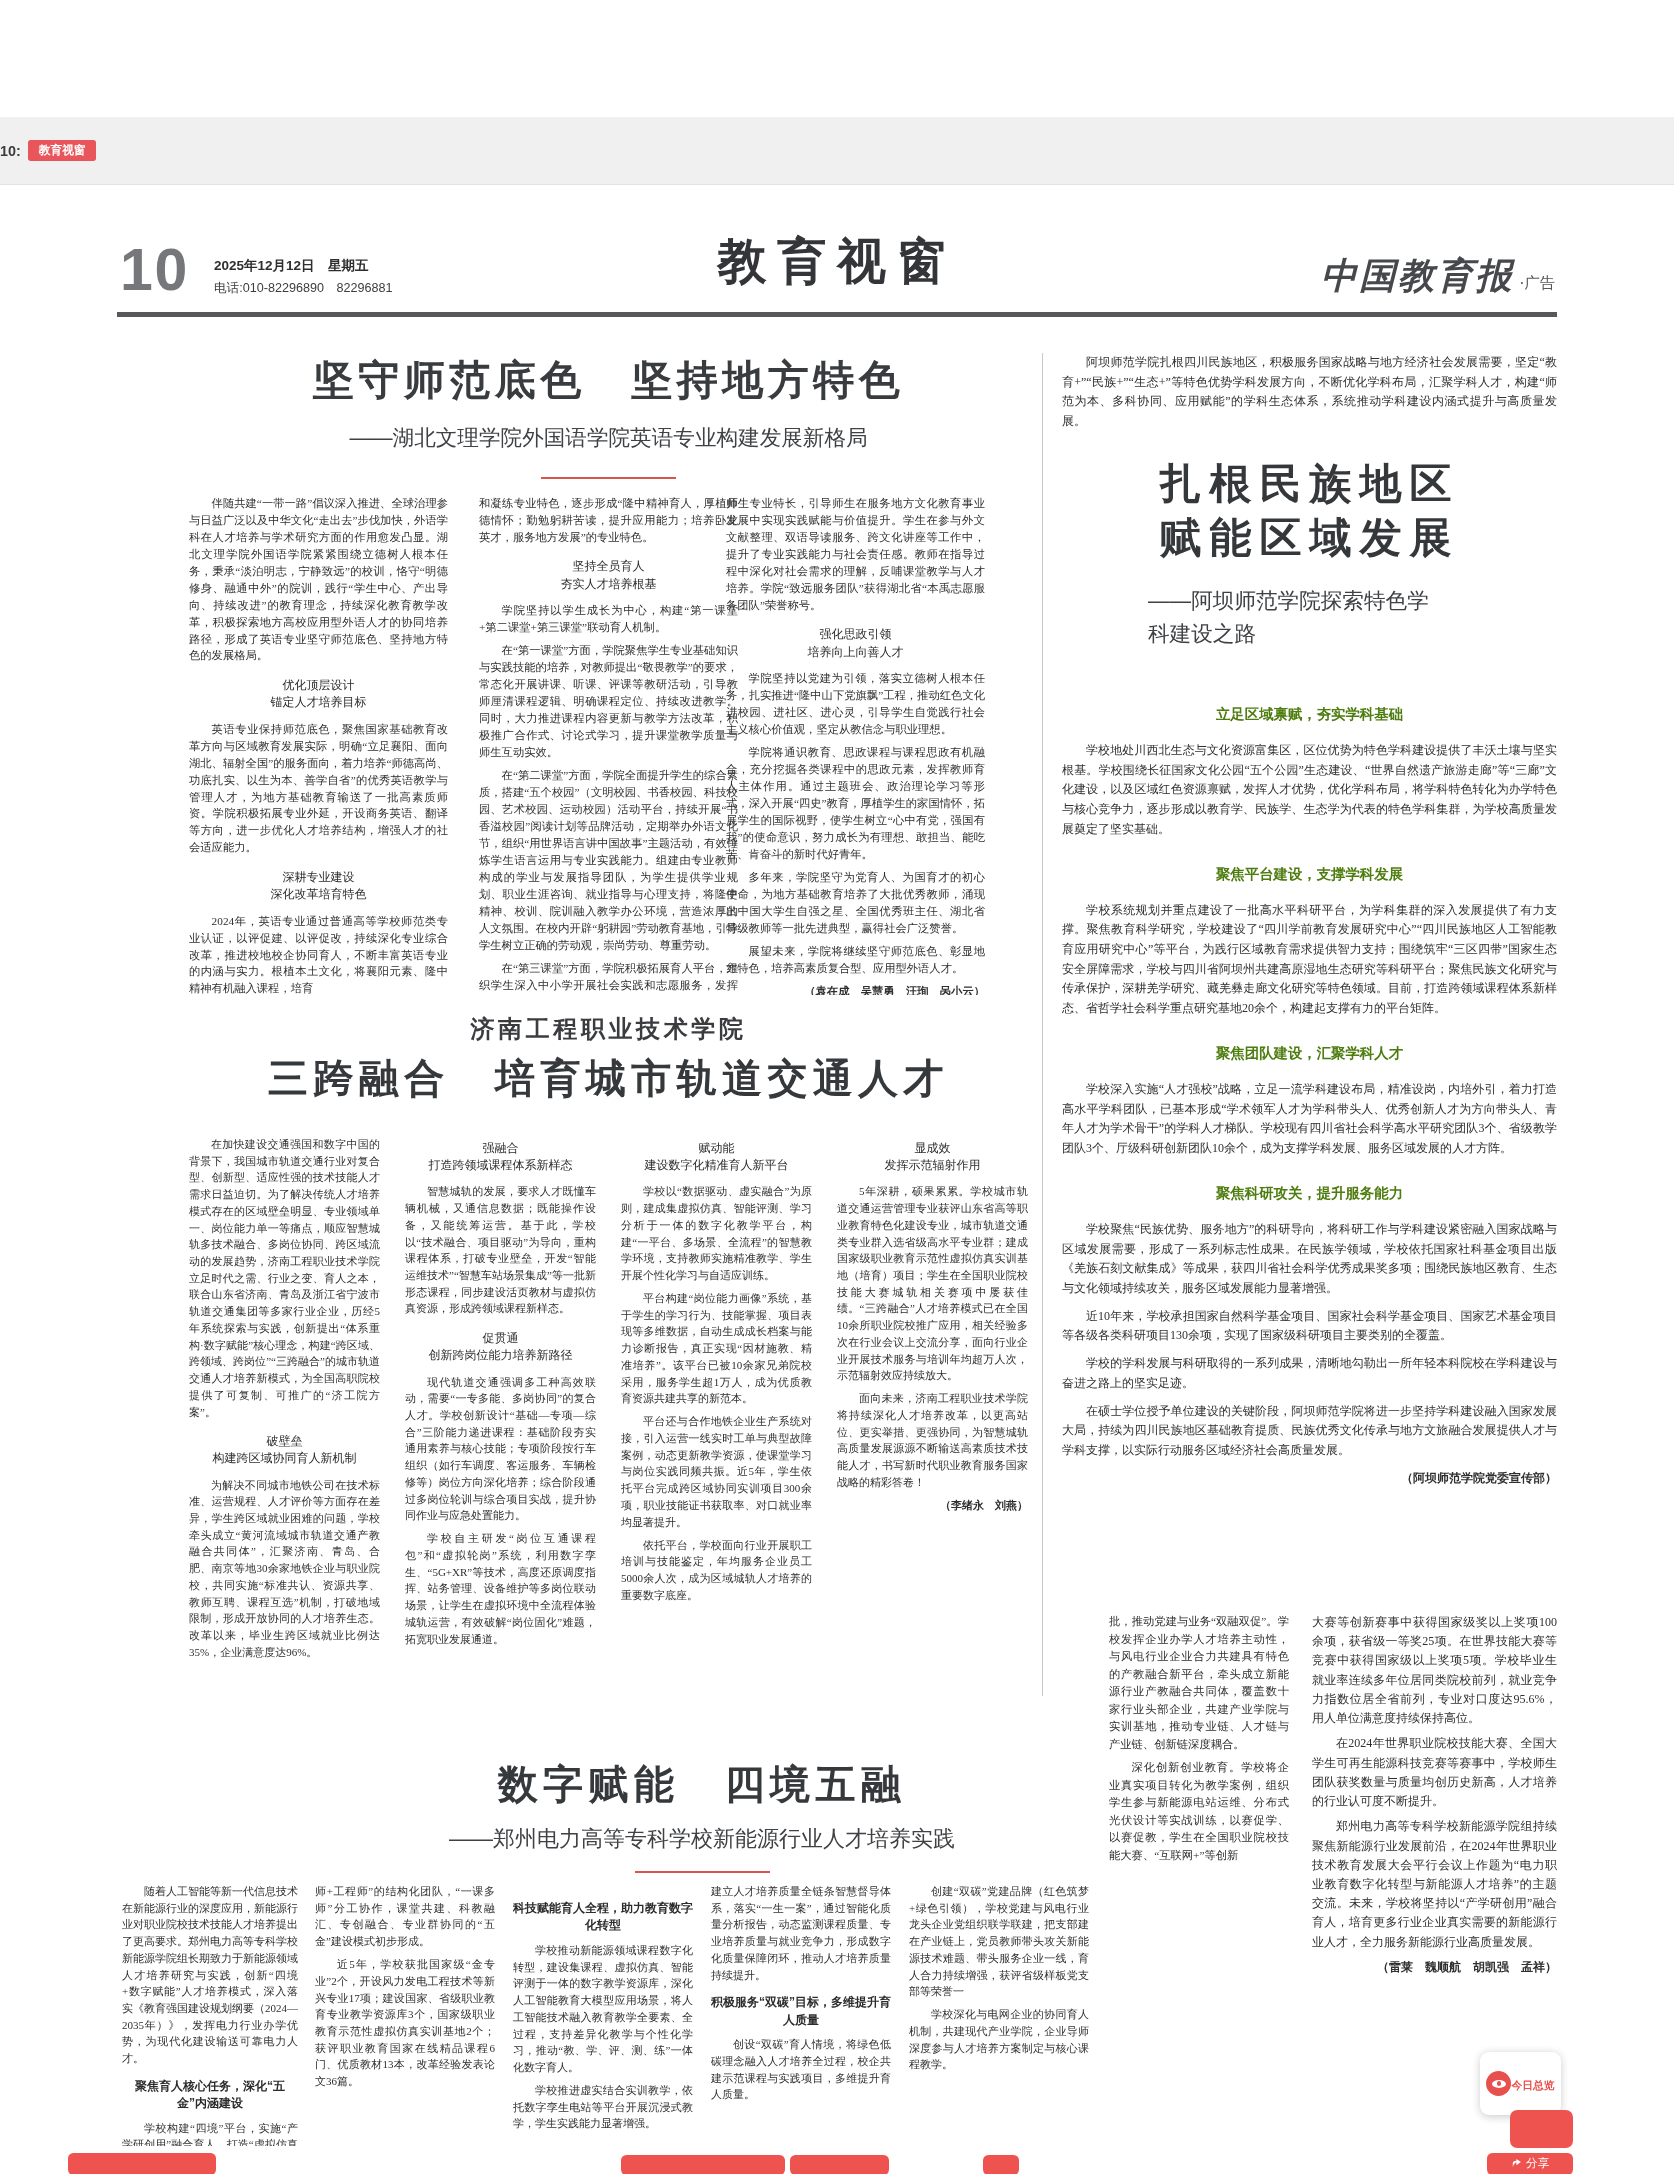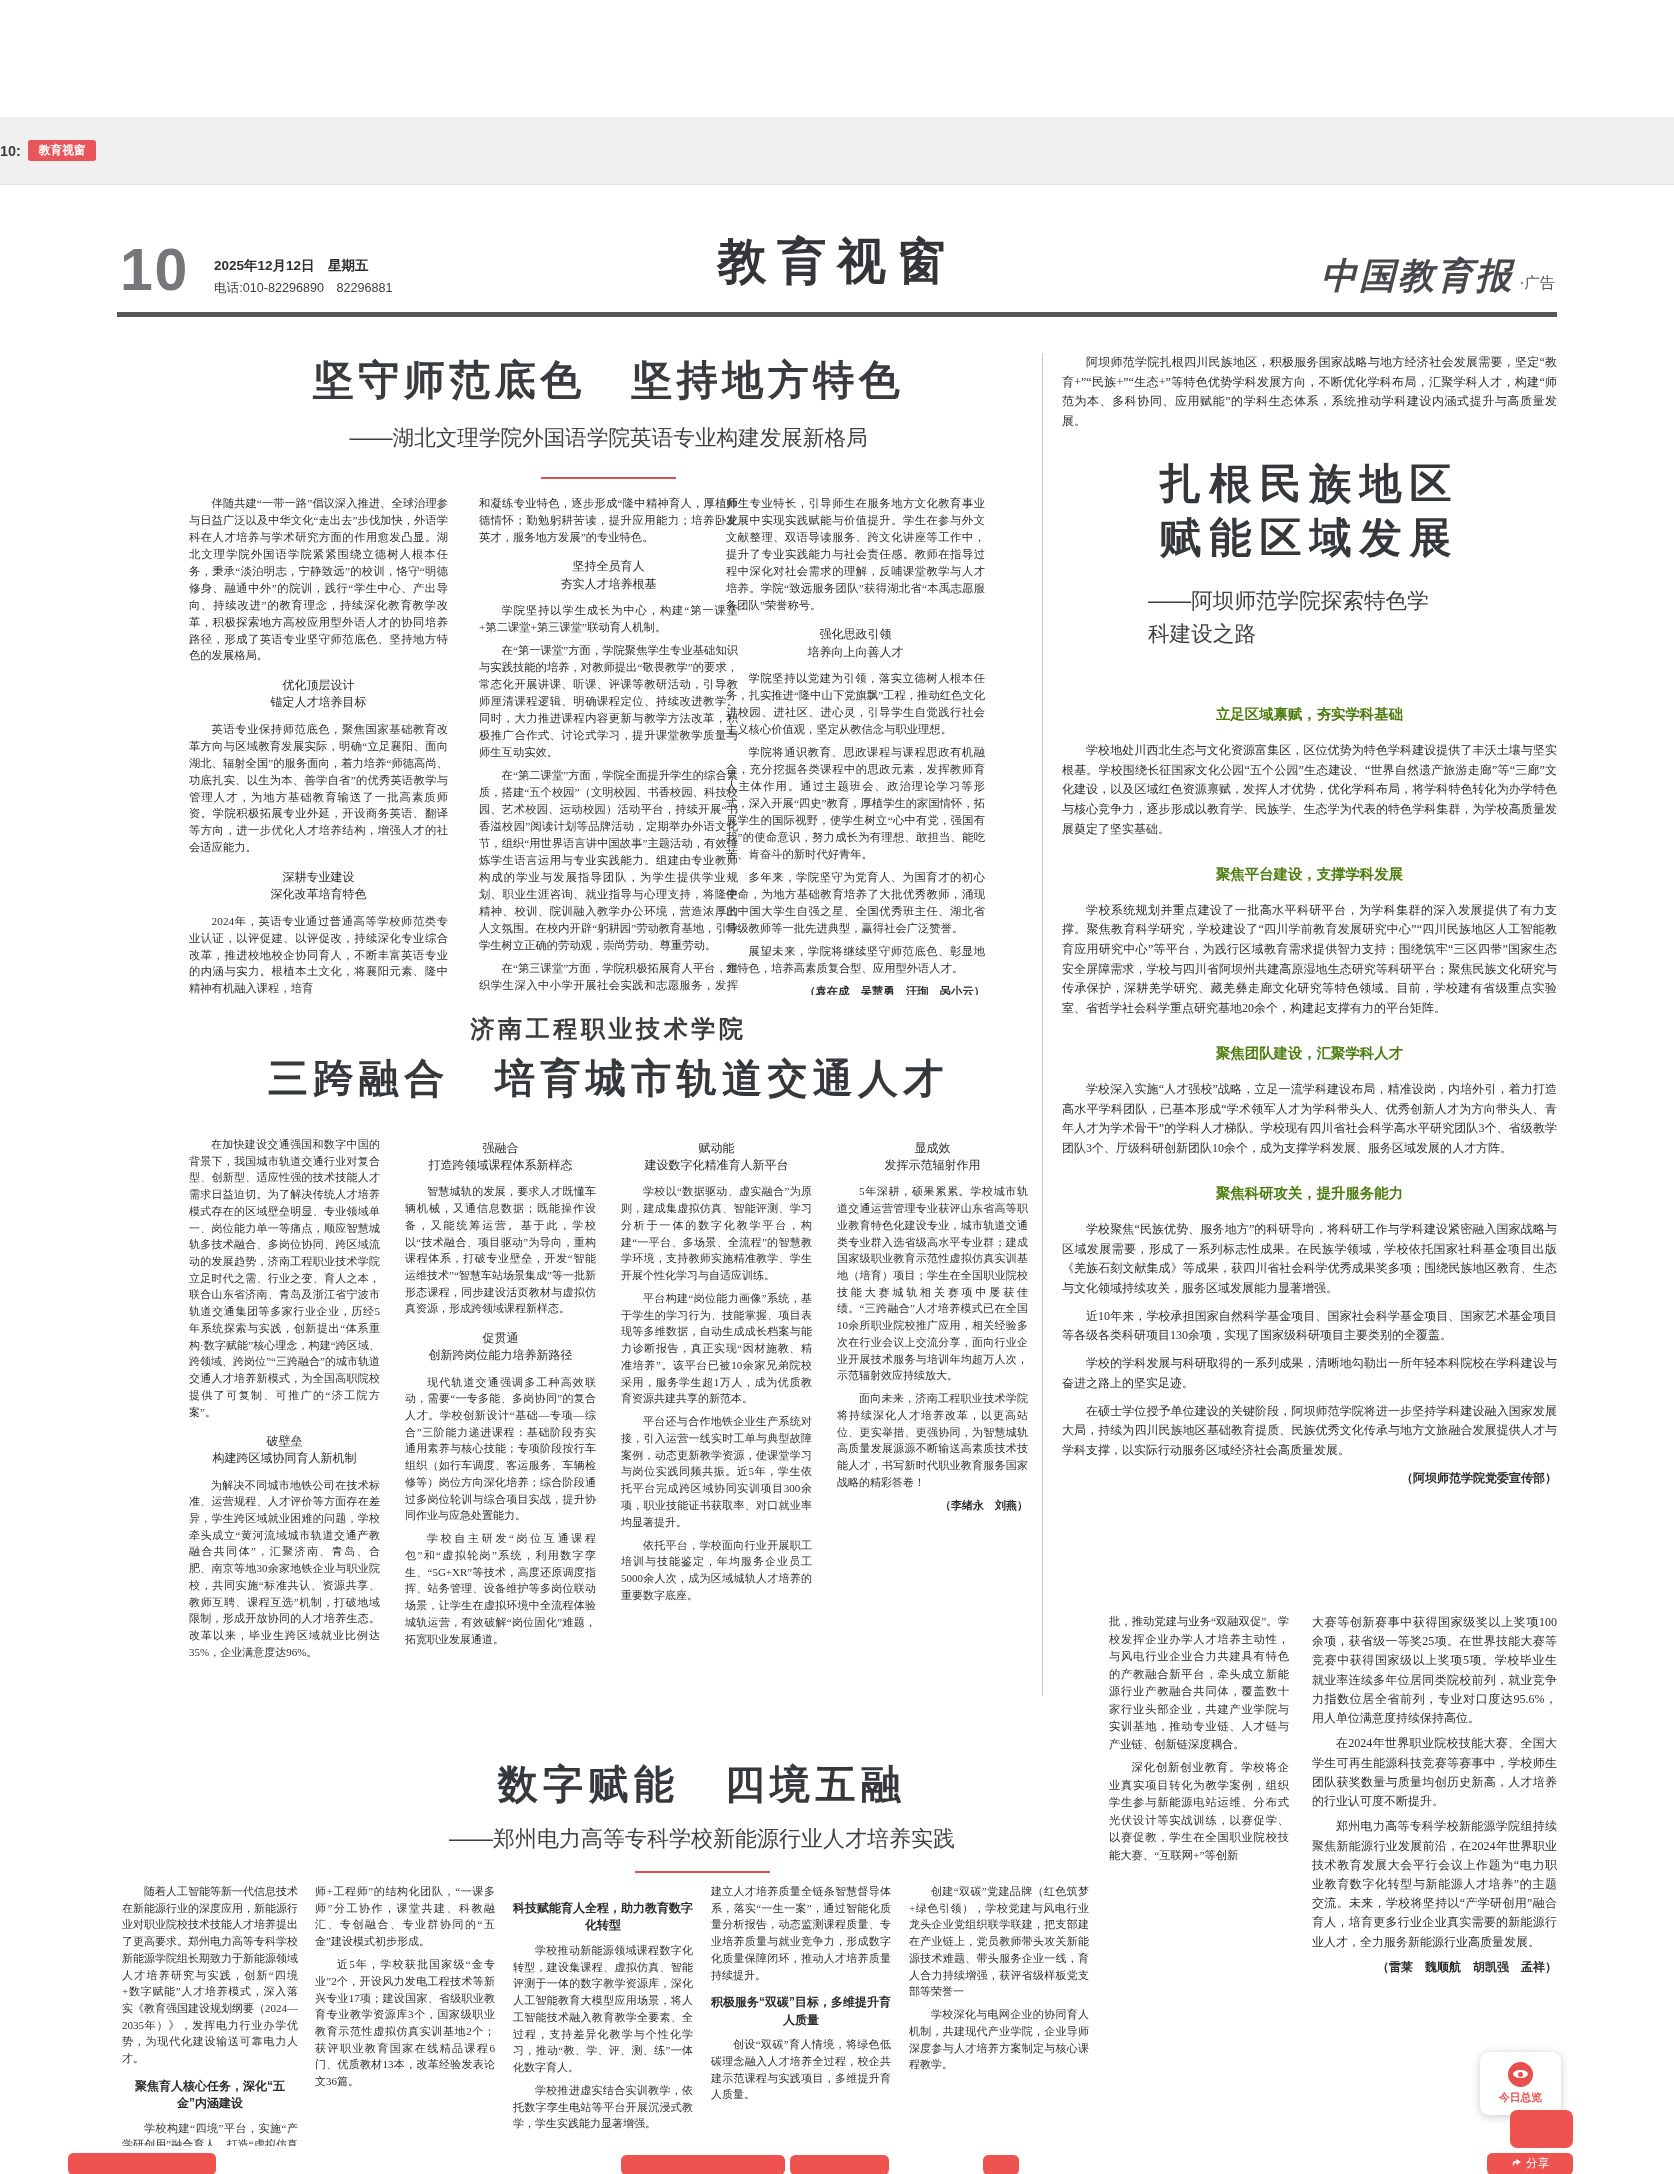--- a/index.html
+++ b/index.html
@@ -128,7 +128,7 @@
   <div class="a2-h first">立足区域禀赋，夯实学科基础</div>
   <p>学校地处川西北生态与文化资源富集区，区位优势为特色学科建设提供了丰沃土壤与坚实根基。学校围绕长征国家文化公园“五个公园”生态建设、“世界自然遗产旅游走廊”等“三廊”文化建设，以及区域红色资源禀赋，发挥人才优势，优化学科布局，将学科特色转化为办学特色与核心竞争力，逐步形成以教育学、民族学、生态学为代表的特色学科集群，为学校高质量发展奠定了坚实基础。</p>
   <div class="a2-h">聚焦平台建设，支撑学科发展</div>
-  <p>学校系统规划并重点建设了一批高水平科研平台，为学科集群的深入发展提供了有力支撑。聚焦教育科学研究，学校建设了“四川学前教育发展研究中心”“四川民族地区人工智能教育应用研究中心”等平台，为践行区域教育需求提供智力支持；围绕筑牢“三区四带”国家生态安全屏障需求，学校与四川省阿坝州共建高原湿地生态研究等科研平台；聚焦民族文化研究与传承保护，深耕羌学研究、藏羌彝走廊文化研究等特色领域。目前，学校建有省级重点实验室、省哲学社会科学重点研究基地20余个，构建起支撑有力的平台矩阵。</p>
+  <p>学校系统规划并重点建设了一批高水平科研平台，为学科集群的深入发展提供了有力支撑。聚焦教育科学研究，学校建设了“四川学前教育发展研究中心”“四川民族地区人工智能教育应用研究中心”等平台，为践行区域教育需求提供智力支持；围绕筑牢“三区四带”国家生态安全屏障需求，学校与四川省阿坝州共建高原湿地生态研究等科研平台；聚焦民族文化研究与传承保护，深耕羌学研究、藏羌彝走廊文化研究等特色领域。目前，打造跨领域课程体系新样态、省哲学社会科学重点研究基地20余个，构建起支撑有力的平台矩阵。</p>
   <div class="a2-h">聚焦团队建设，汇聚学科人才</div>
   <p>学校深入实施“人才强校”战略，立足一流学科建设布局，精准设岗，内培外引，着力打造高水平学科团队，已基本形成“学术领军人才为学科带头人、优秀创新人才为方向带头人、青年人才为学术骨干”的学科人才梯队。学校现有四川省社会科学高水平研究团队3个、省级教学团队3个、厅级科研创新团队10余个，成为支撑学科发展、服务区域发展的人才方阵。</p>
   <div class="a2-h">聚焦科研攻关，提升服务能力</div>

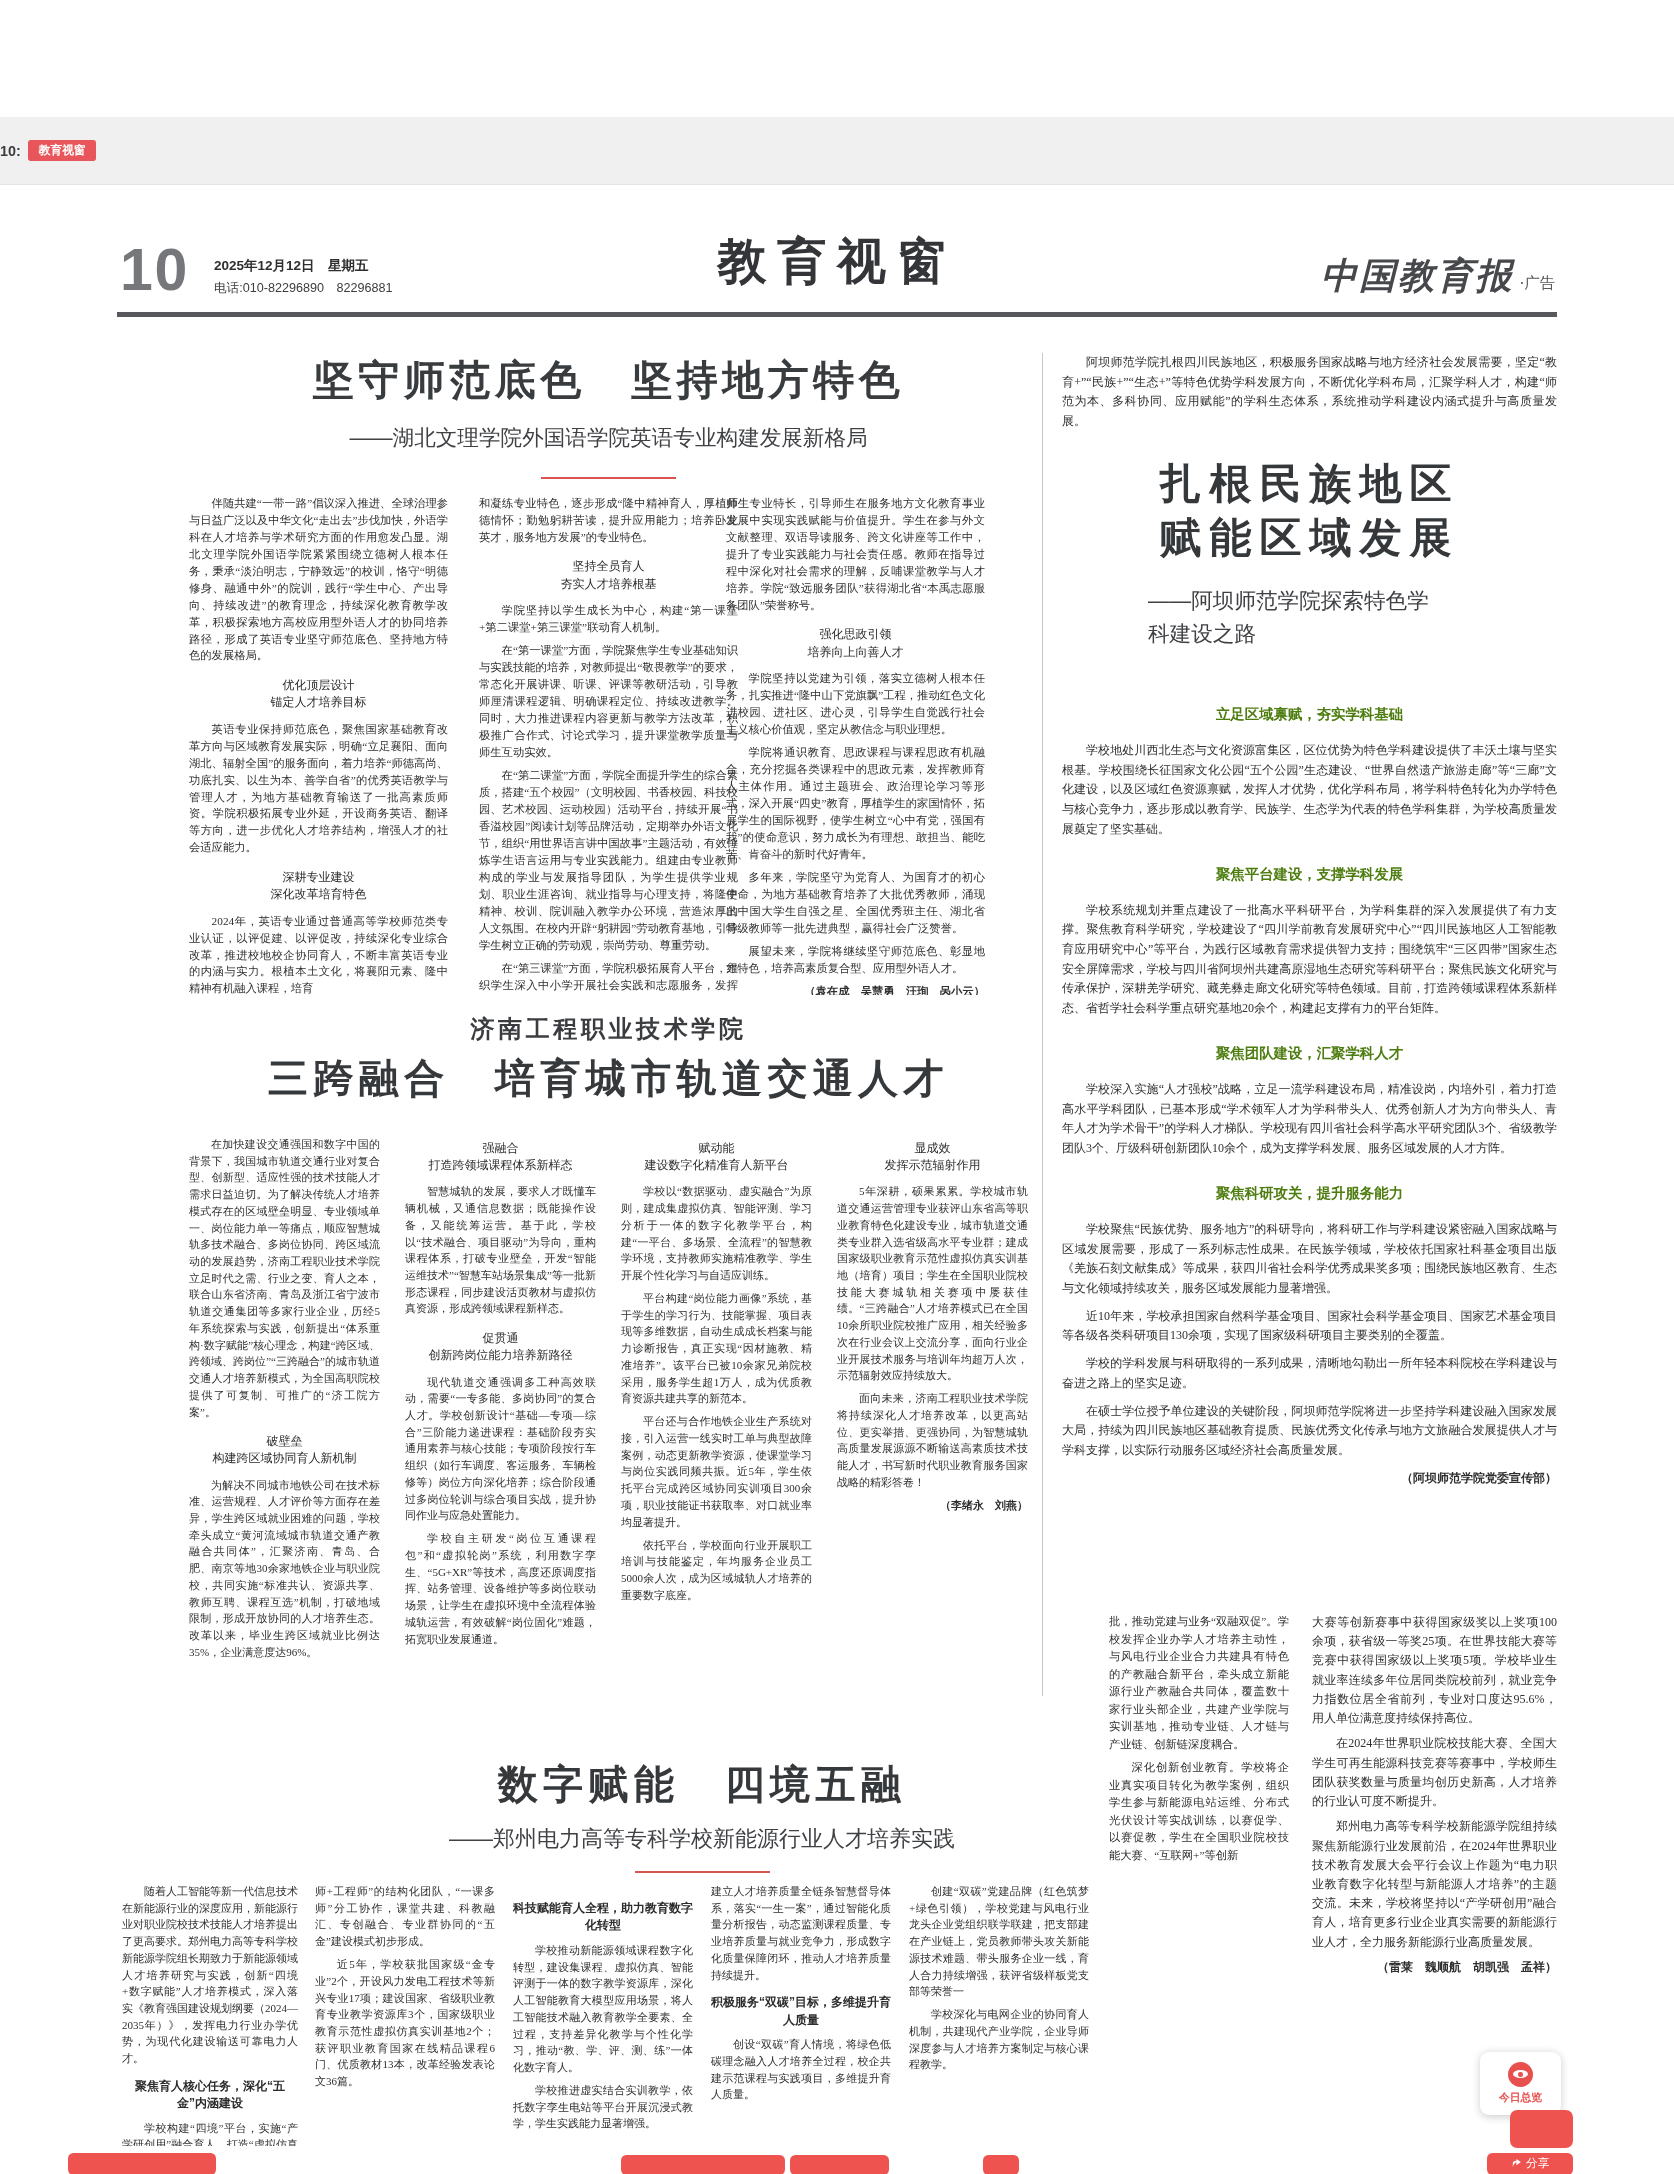--- a/index.html
+++ b/index.html
@@ -56,7 +56,7 @@
   #a4c7{left:1312px;top:1613px;height:533px;width:245px;font-size:12px;line-height:1.6;}
   .colhead-s{font-family:"Liberation Sans",sans-serif;font-weight:700;text-align:center;text-indent:0;margin:10.8px 0 7.2px;font-size:12px;line-height:1.45;color:#2c2c2e;}
   
-  #overview-card{position:absolute;left:1480px;top:2052px;width:81px;height:63px;background:#fff;border-radius:9px;box-shadow:0 1.8px 9px rgba(0,0,0,.20);display:flex;flex-direction:column;align-items:center;justify-content:center;cursor:pointer;}
+  #overview-card{position:absolute;left:1480px;top:2052px;width:81px;height:63px;background:#fff;border-radius:9px;box-shadow:0 1.8px 9px rgba(0,0,0,.20);display:flex;flex-direction:row;align-items:center;justify-content:center;cursor:pointer;}
   #overview-card .eye{width:25px;height:25px;border-radius:50%;background:#e8504d;display:flex;align-items:center;justify-content:center;}
   #overview-card .eyeball{width:14.4px;height:8px;border-radius:50%;background:#fff;display:flex;align-items:center;justify-content:center;}
   #overview-card .pupil{width:4.5px;height:4.5px;border-radius:50%;background:#e8504d;}

